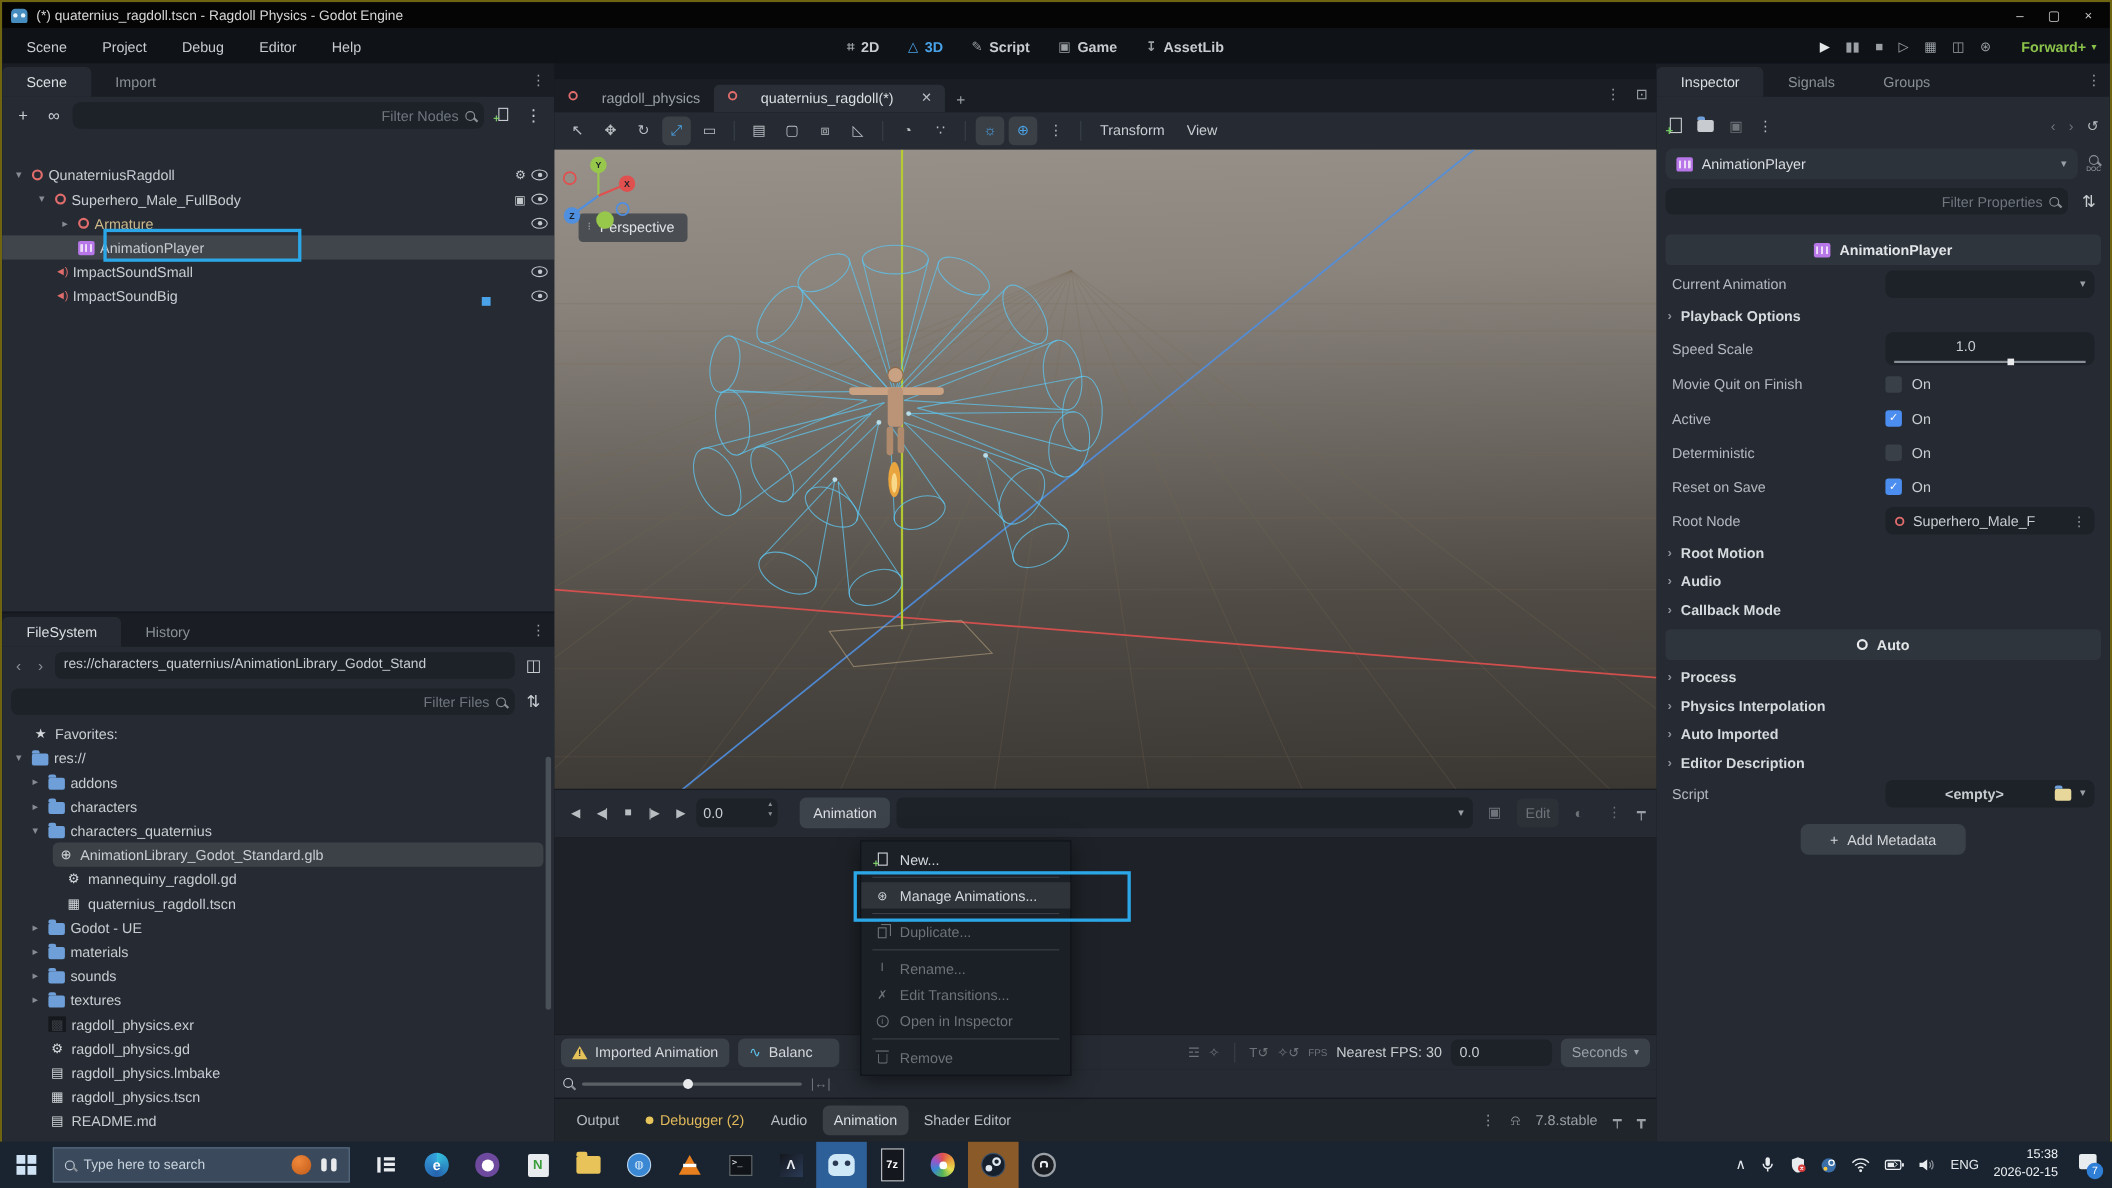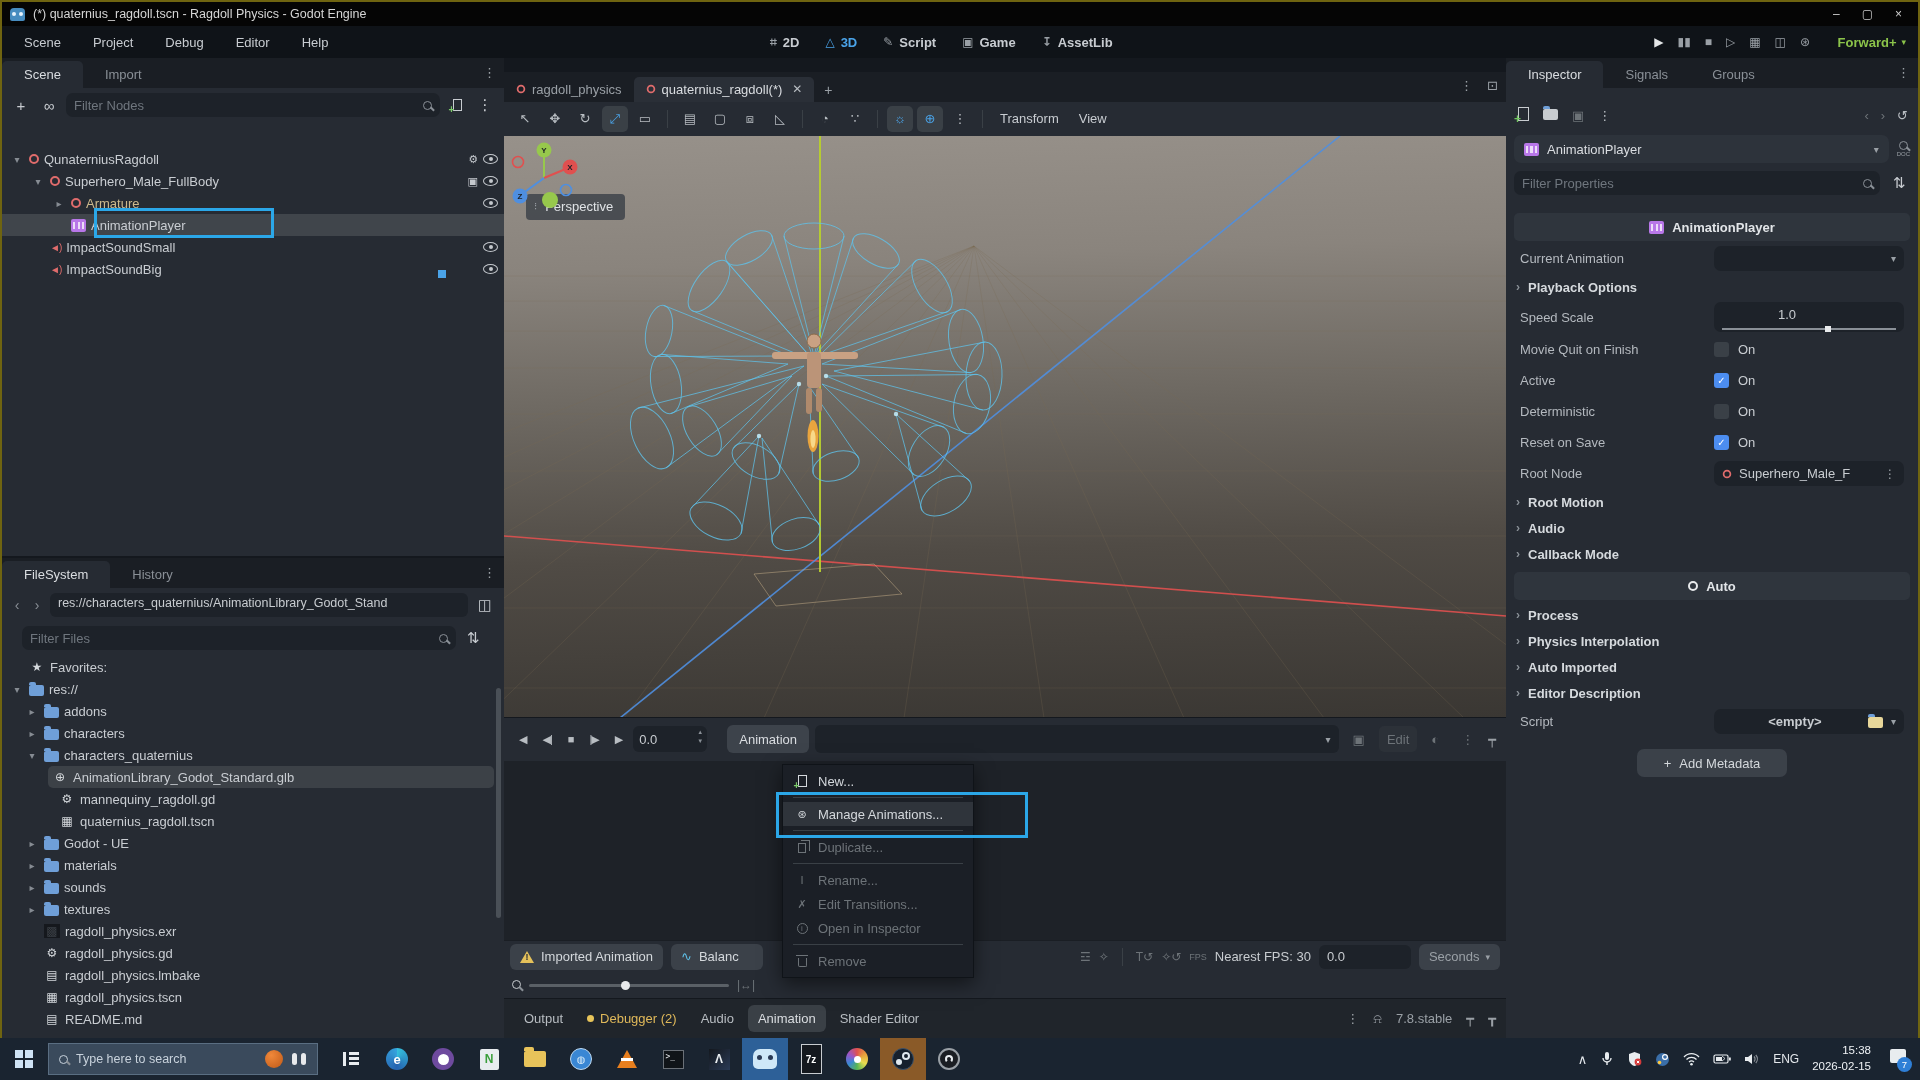--- a/index.html
+++ b/index.html
@@ -83,7 +83,7 @@
   #center-col { position:absolute; left:502px; top:0; width:1002px; height:980px; display:flex; flex-direction:column; background:#1a1e24; }
   #c-spacer { height:14px; background:#14181e; }
   #scene-tabbar { height:30px; background:#1a1e24; display:flex; align-items:flex-end; position:relative; }
-  .scene-tab { display:flex; align-items:center; gap:6px; padding:5px 12px; color:#9aa0a6; font-size:13px; }
+  .scene-tab { display:flex; align-items:flex-start; gap:21px; padding:5px 12px; color:#9aa0a6; font-size:13px; }
   .scene-tab.active { background:#2a2f37; color:#dadde1; border-radius:5px 5px 0 0; }
   .scene-tab .close { color:#b8bdc2; margin-left:4px; font-size:12px; }
   .tab-plus { color:#9aa0a6; padding:4px 10px; font-size:14px; }

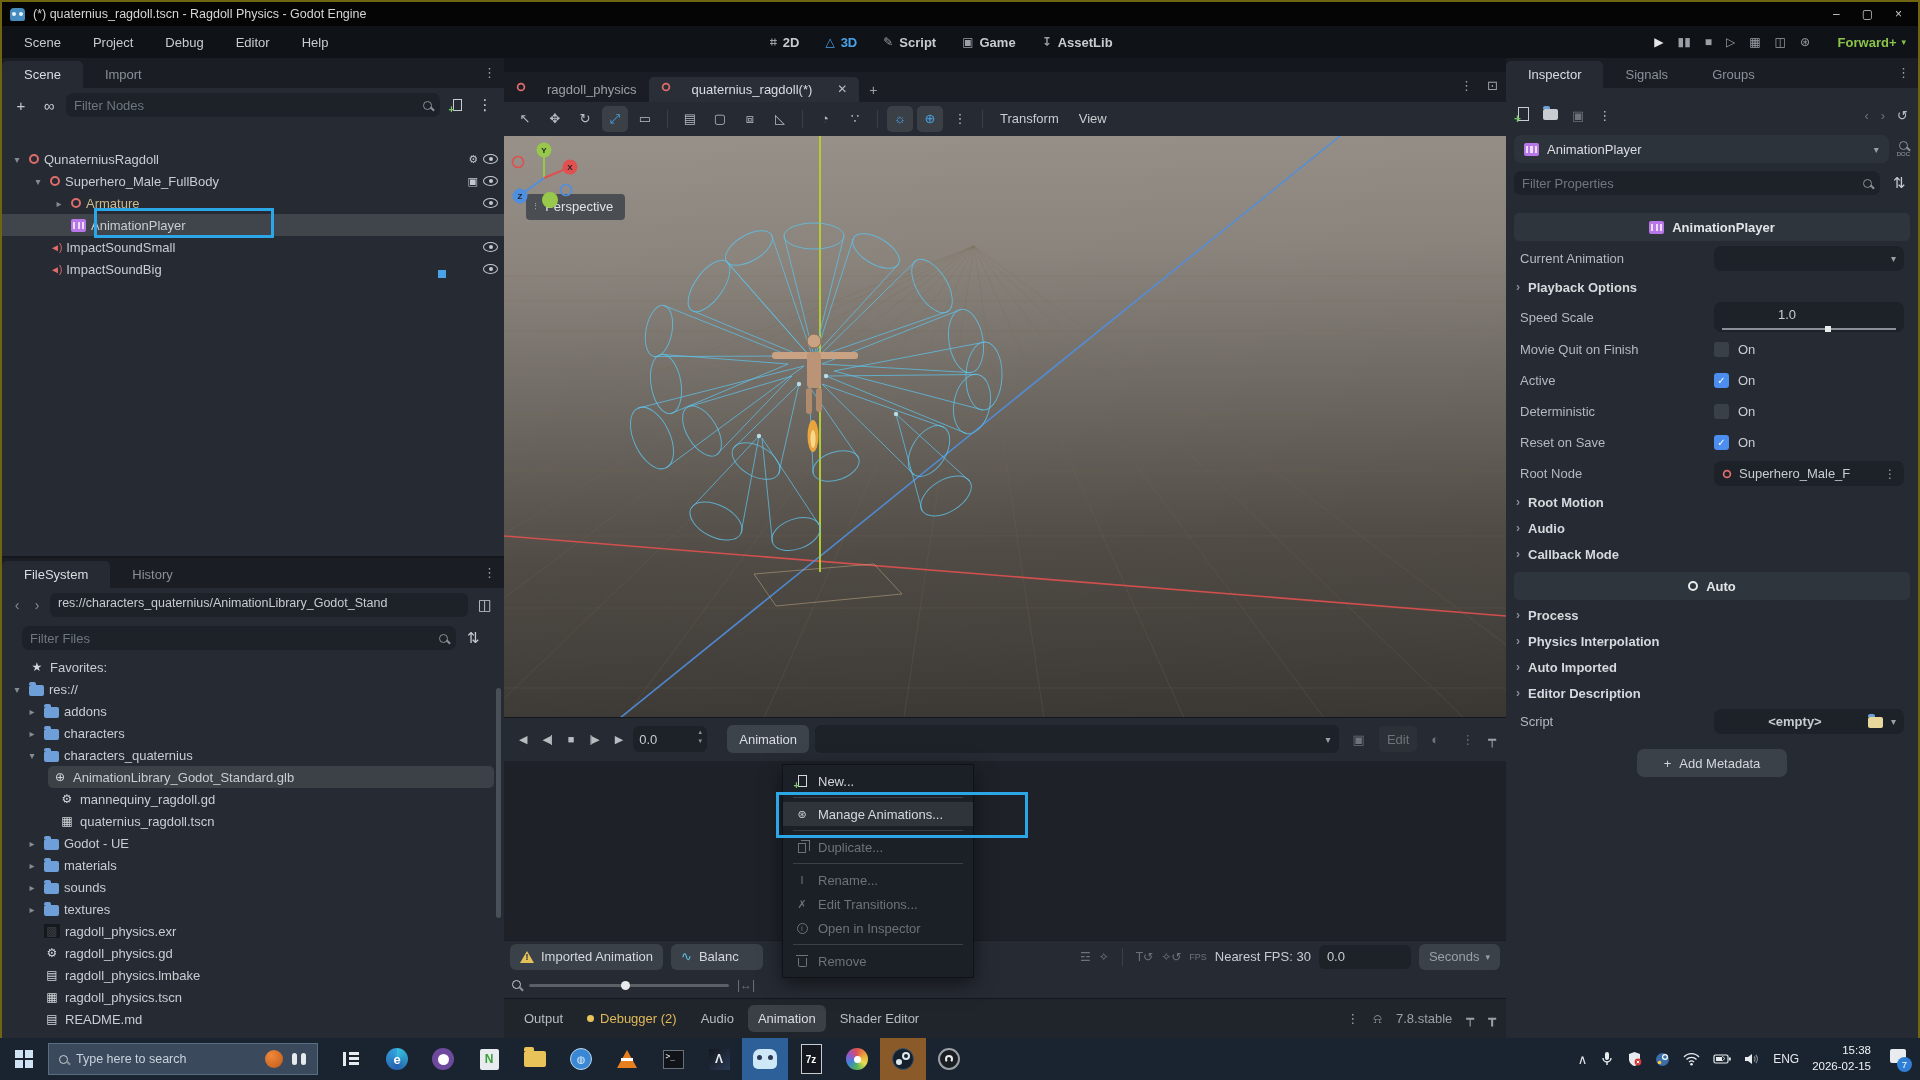--- a/index.html
+++ b/index.html
@@ -46,7 +46,7 @@
   .tool-glyph { color:#c8ccd1; font-size:15px; width:22px; text-align:center; }
   .filter-box { flex:1; height:24px; background:#1d2229; border-radius:7px; display:flex; align-items:center;
     padding:0 8px; color:#6f767e; gap:6px; }
-  .filter-box .ph { flex:1; }
+  .filter-box .ph { flex:1;text-align:right; }
   .i-search { width:9px; height:9px; border:1.6px solid #8a9097; border-radius:50%; display:inline-block; position:relative; flex:none; }
   .i-search::after { content:""; position:absolute; width:5px; height:1.6px; background:#8a9097; transform:rotate(45deg); right:-4px; bottom:-1px; }
   #scene-tree { position:relative; padding-top:26px; }

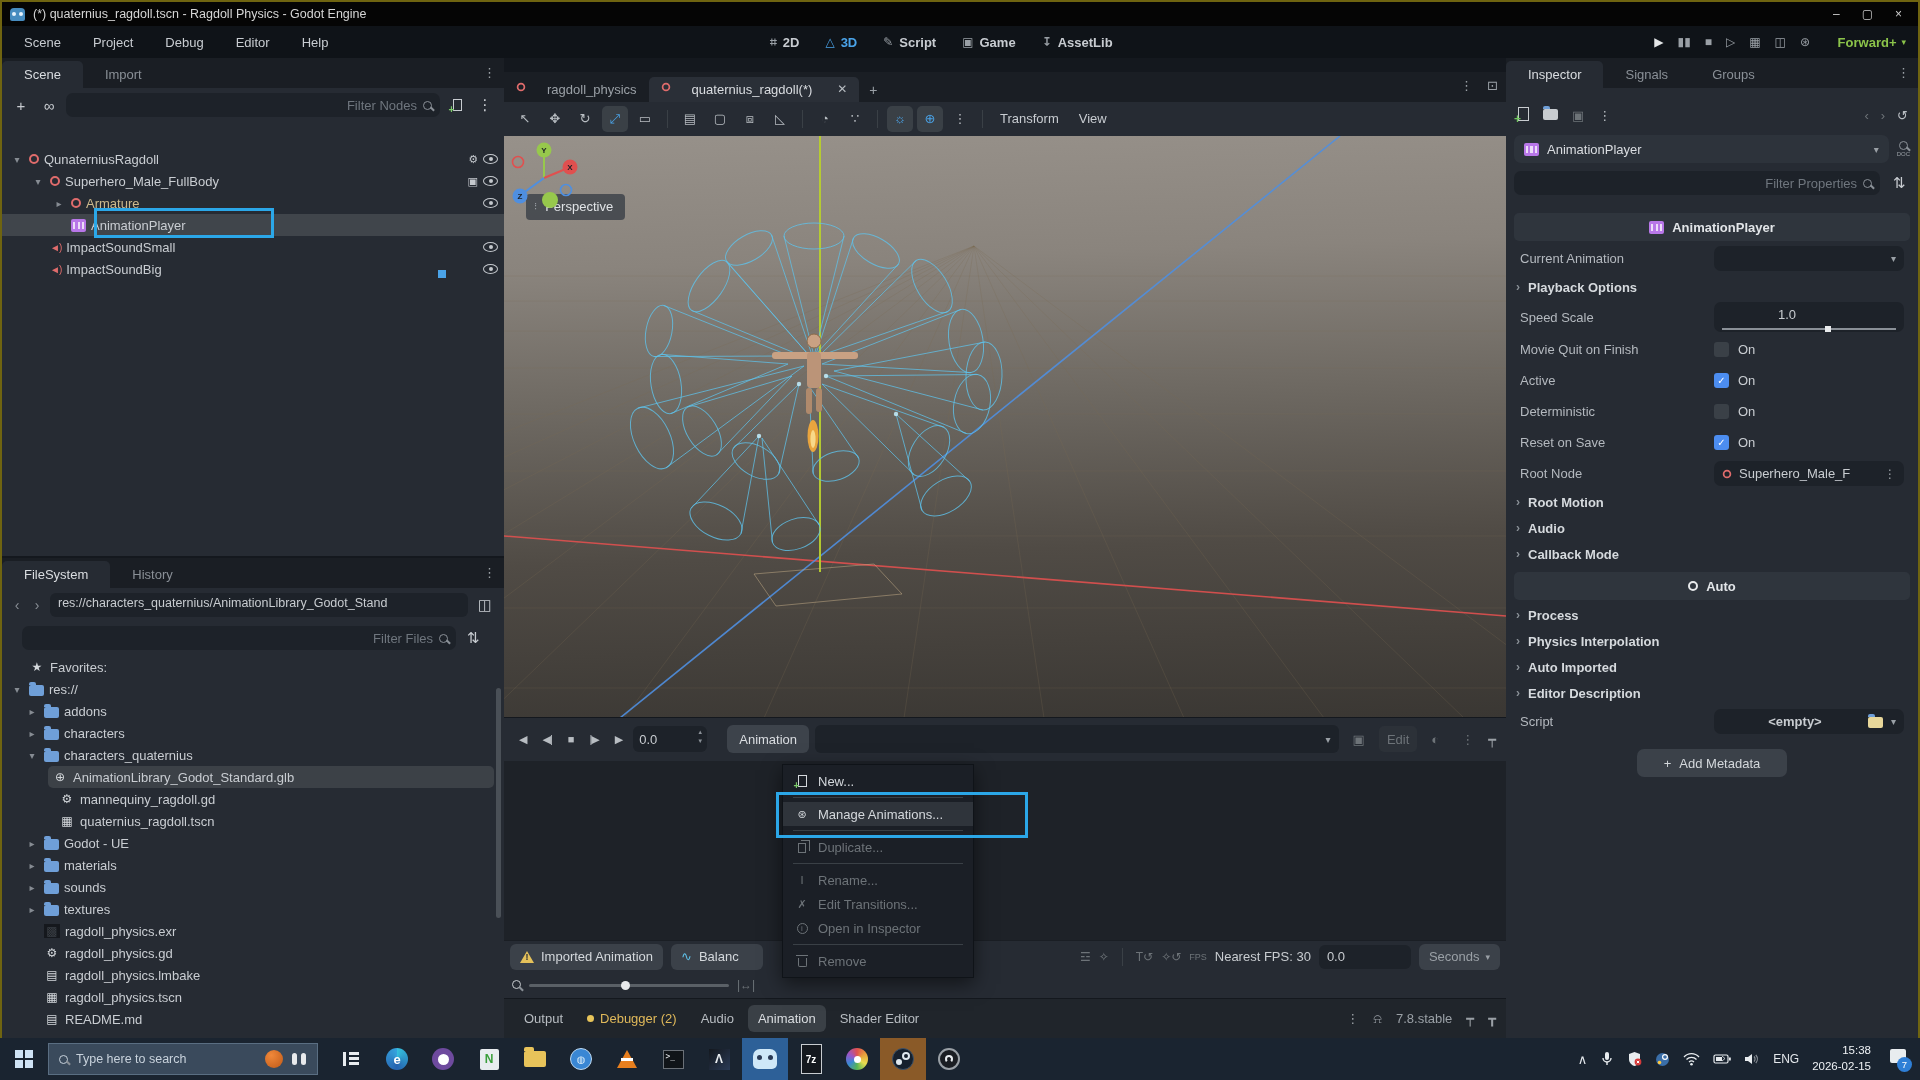--- a/index.html
+++ b/index.html
@@ -71,7 +71,7 @@
   .nav-arrow { color:#8a9097; font-size:14px; width:14px; text-align:center; }
   #fs-path { flex:1; height:24px; background:#1d2229; border-radius:6px; padding:3px 8px; color:#c8ccd0;
     font-size:12.5px; white-space:nowrap; overflow:hidden; }
-  #fs-filter-row { height:32px; display:flex; align-items:center; gap:6px; padding:0 20px; }
+  #fs-filter-row { height:32px; display:flex; align-items:center; gap:6px; padding:0 8px; }
   #fs-tree { position:relative; padding-top:2px; overflow:hidden; height:390px; }
   .i-folder { width:15px; height:11px; background:#6f9fd8; border-radius:2px; display:inline-block; position:relative; margin-top:2px; flex:none; }
   .i-folder::before { content:""; position:absolute; top:-3px; left:0; width:7px; height:3px; background:#6f9fd8; border-radius:2px 2px 0 0; }

